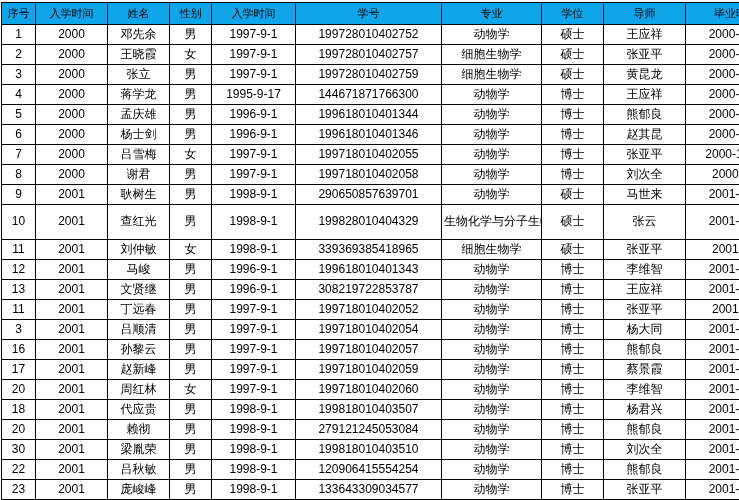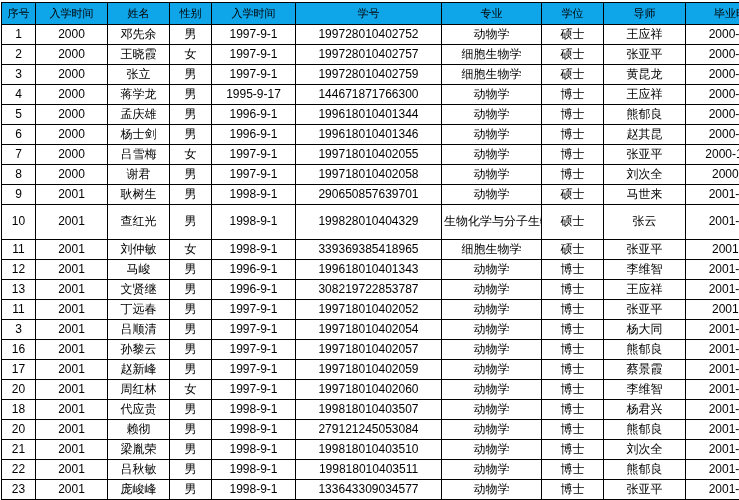--- a/index.html
+++ b/index.html
@@ -333,7 +333,7 @@
           <td>2001-7-21</td>
         </tr>
         <tr>
-          <td>21</td>
+          <td>30</td>
           <td>2001</td>
           <td>梁胤荣</td>
           <td>男</td>

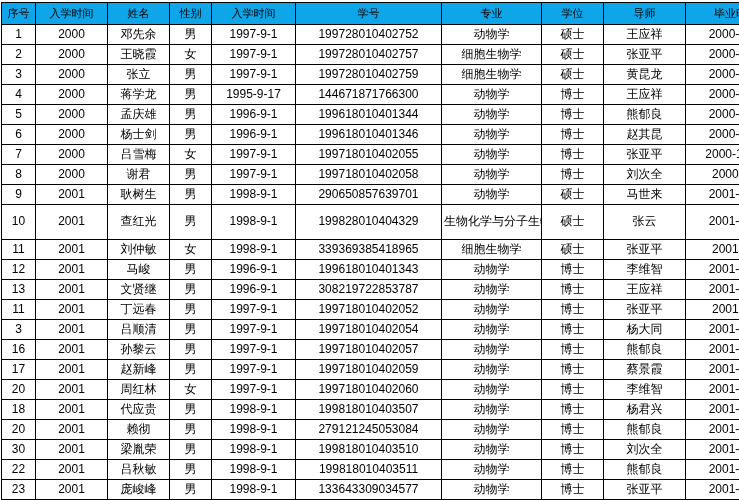--- a/index.html
+++ b/index.html
@@ -350,7 +350,7 @@
           <td>吕秋敏</td>
           <td>男</td>
           <td>1998-9-1</td>
-          <td class="cell-id">199818010403511</td>
+          <td class="cell-id">120906415554254</td>
           <td>动物学</td>
           <td>博士</td>
           <td>熊郁良</td>

